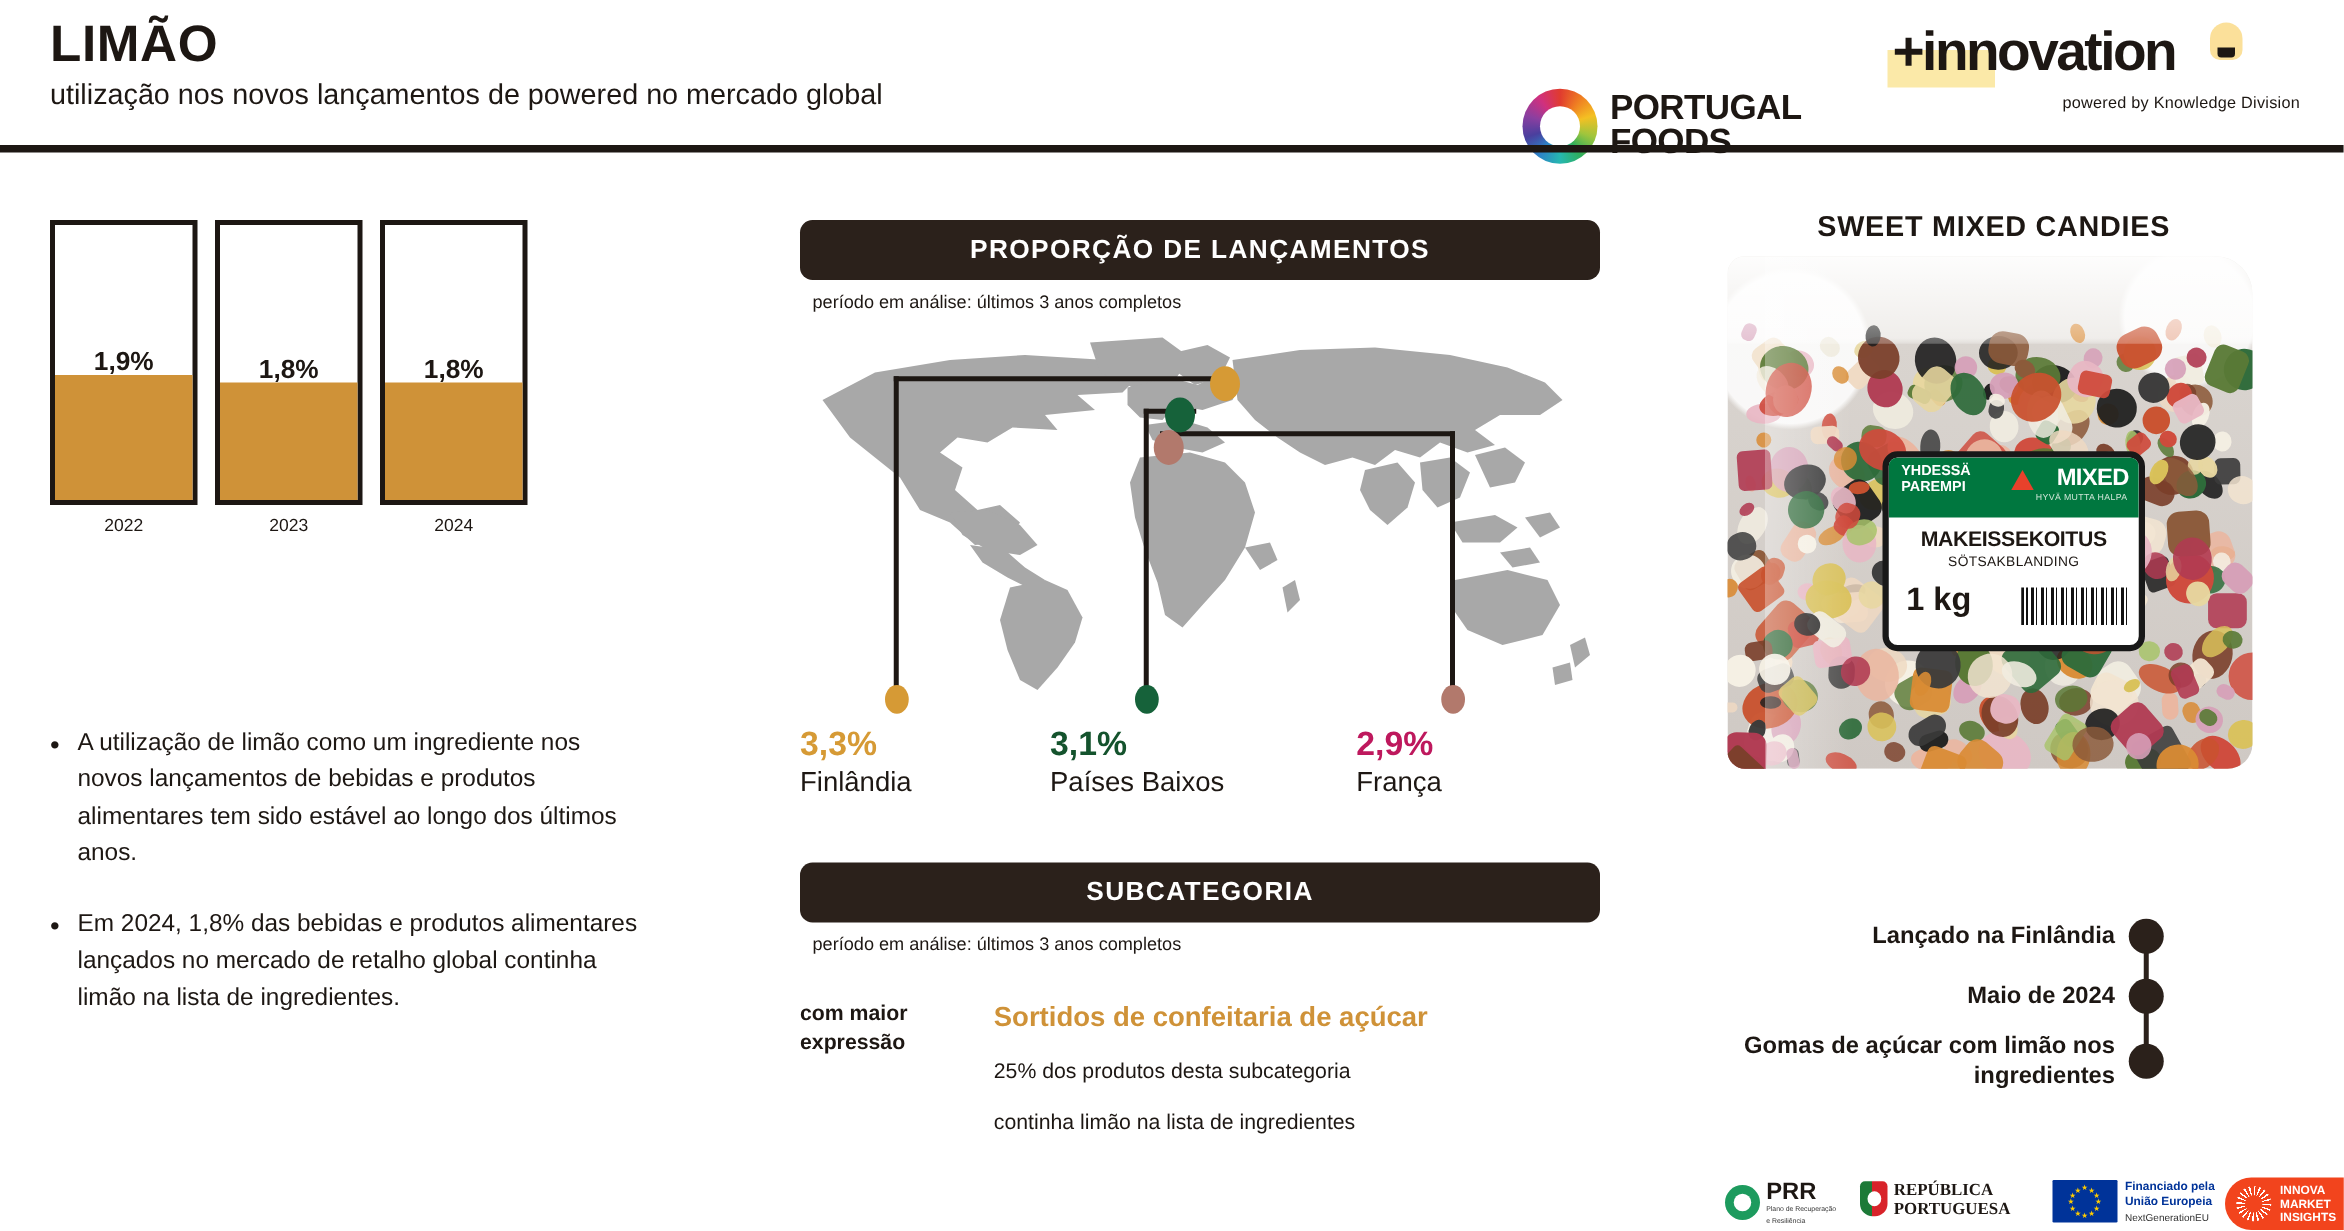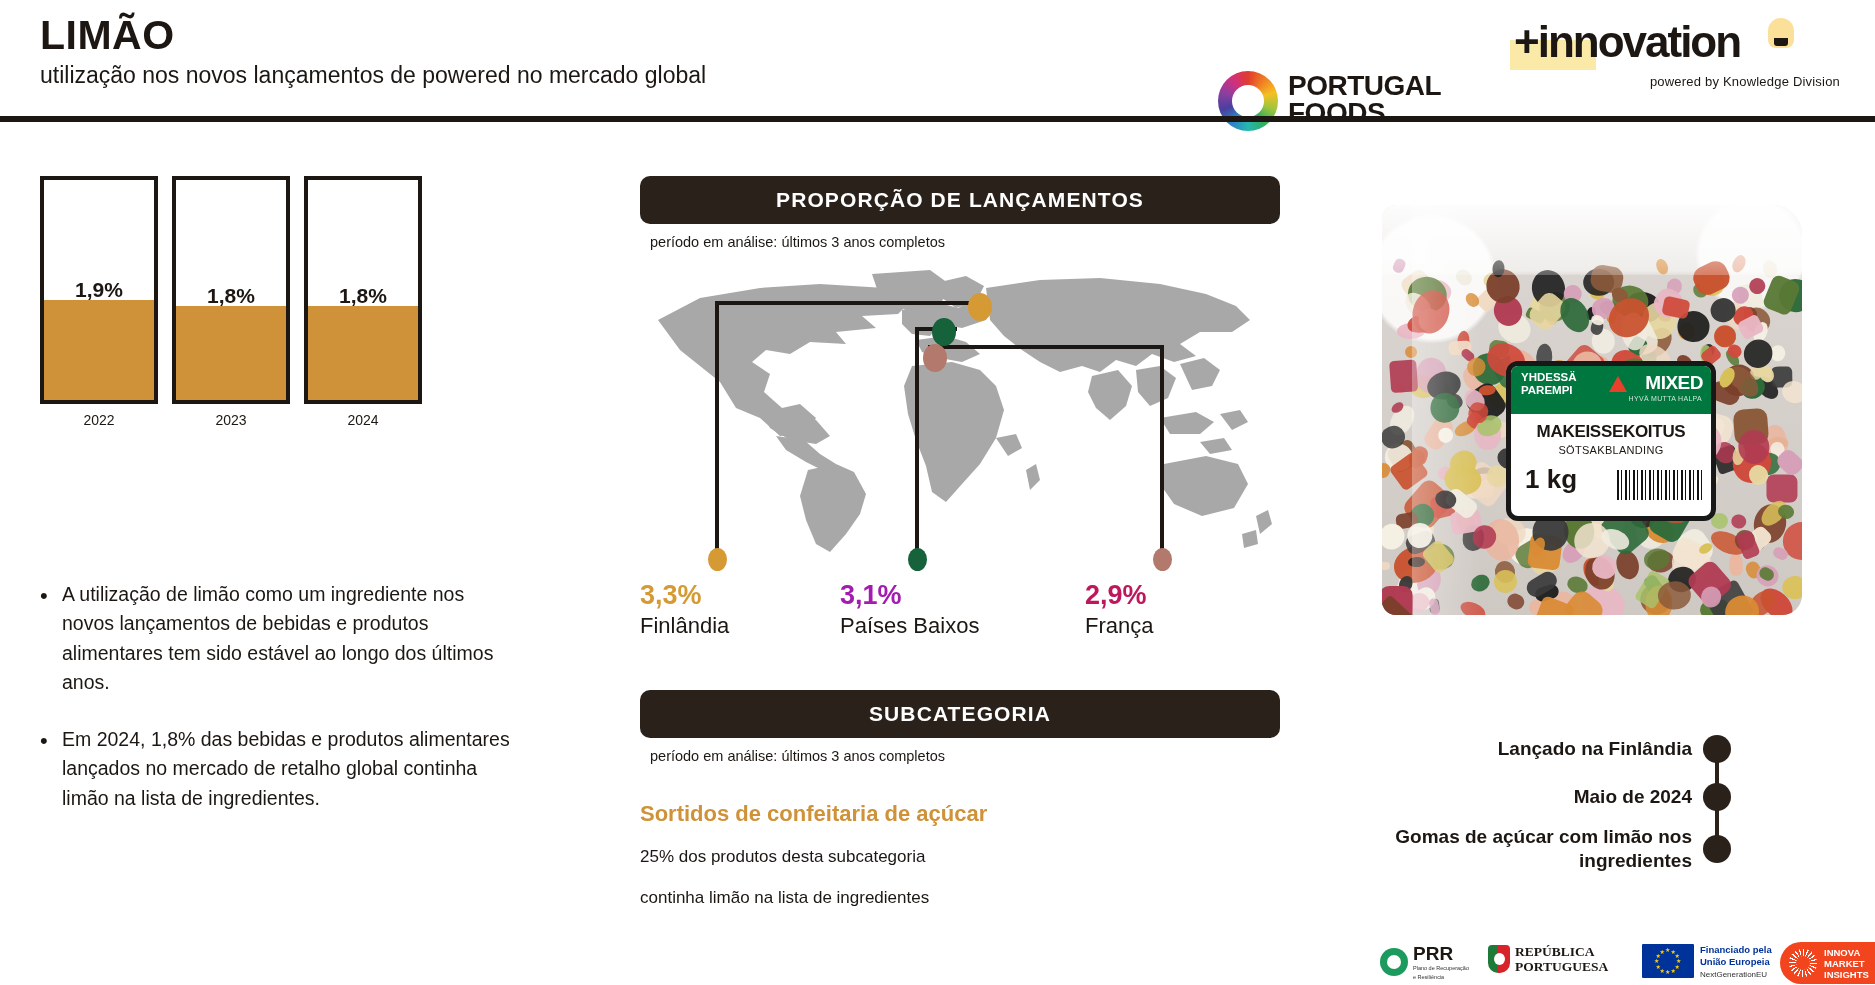--- a/index.html
+++ b/index.html
@@ -300,6 +300,7 @@
     </div>
   </div>
 
+  <div class="prod-title">SWEET MIXED CANDIES</div>
 
   <div class="bagwrap">
     <div class="bag" id="bag">

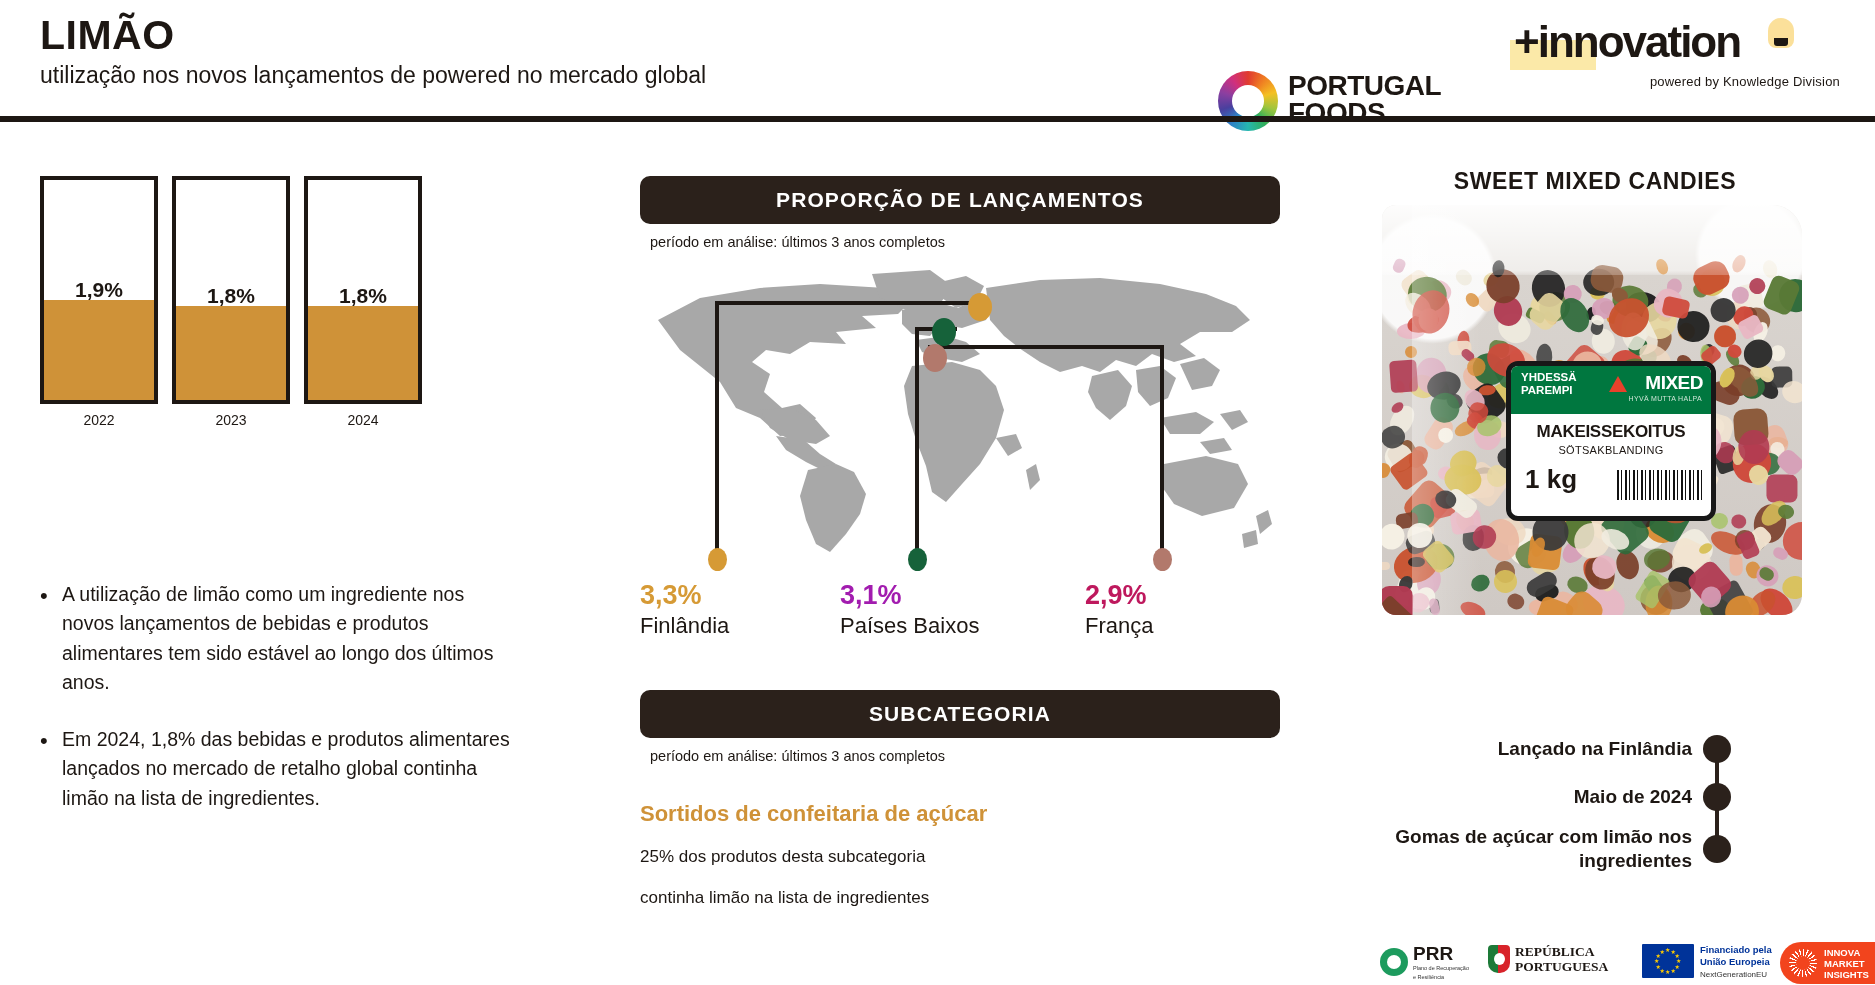--- a/index.html
+++ b/index.html
@@ -276,7 +276,7 @@
       <div class="country">Finlândia</div>
     </div>
     <div class="stat" style="left:200px;">
-      <div class="pct" id="pct1" style="color: #a21caf;">3,1%</div>
+      <div class="pct" id="pct1" style="color: #14532d;">3,1%</div>
       <div class="country">Países Baixos</div>
     </div>
     <div class="stat" style="left:445px;">

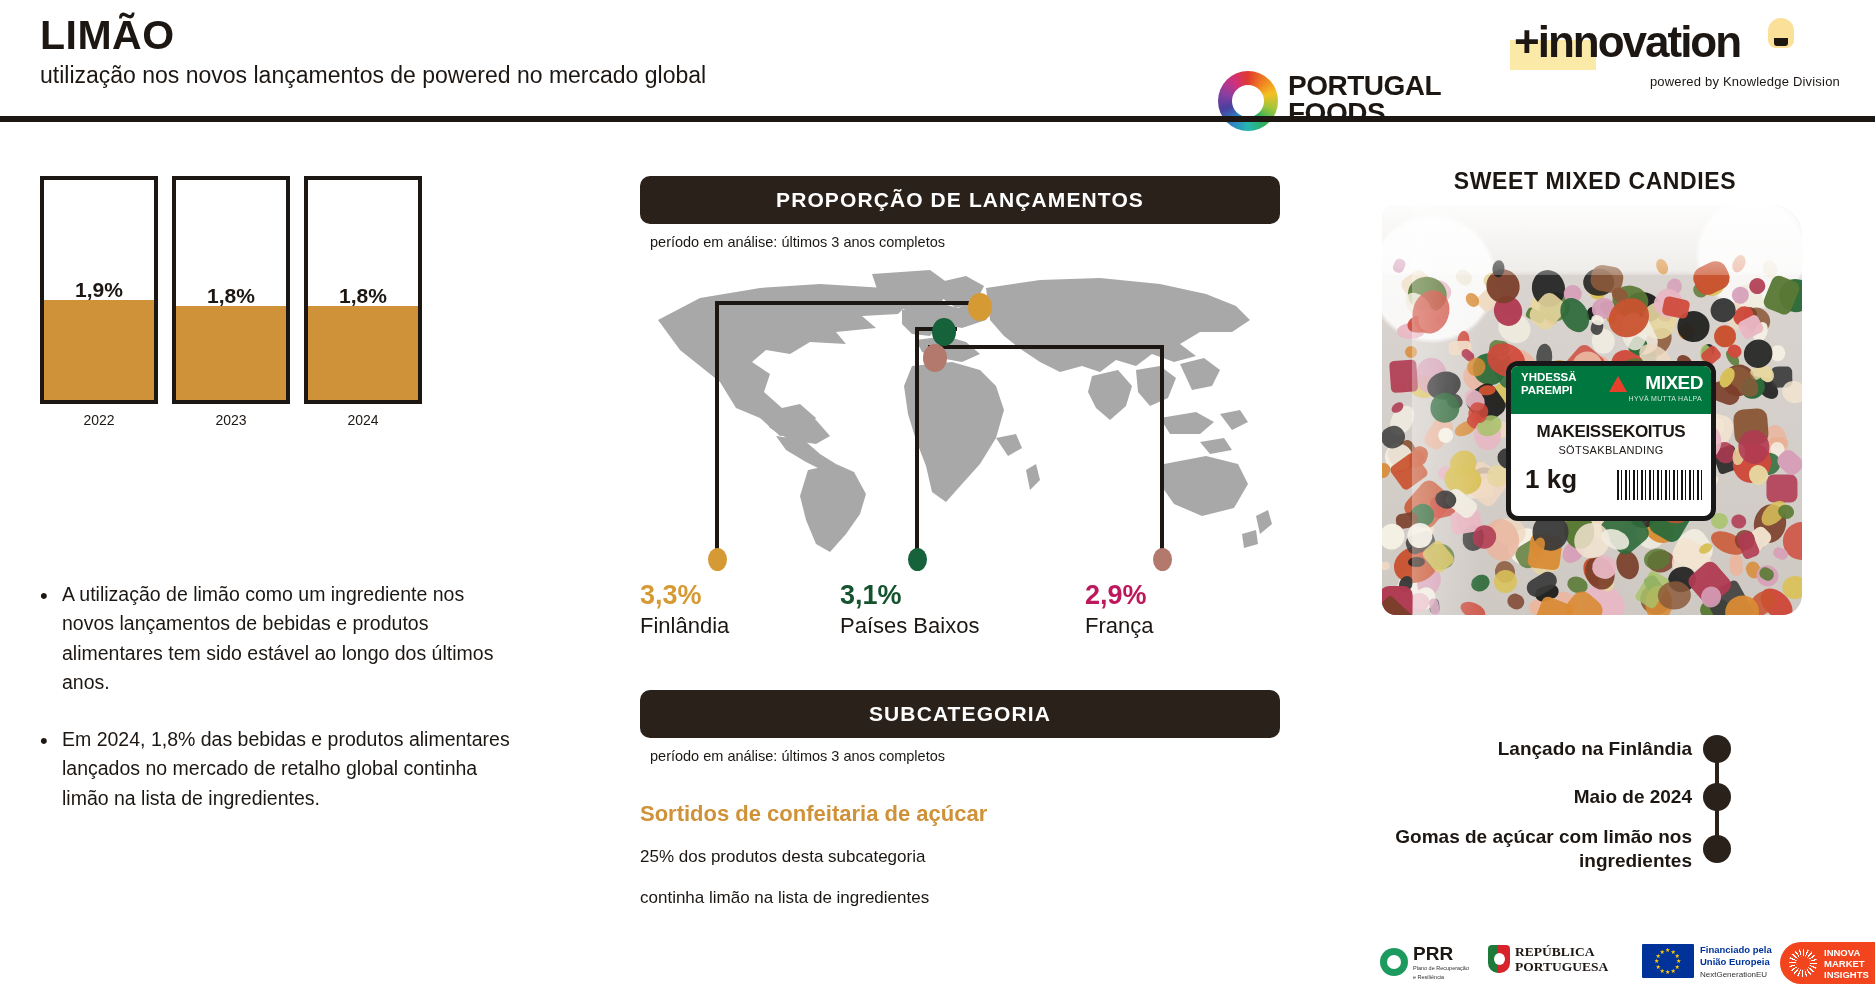--- a/index.html
+++ b/index.html
@@ -293,6 +293,7 @@
   </div>
 
   <div class="sub-detail">
+    <div class="sub-label">com maior expressão</div>
     <div class="sub-body">
       <div class="sub-head">Sortidos de confeitaria de açúcar</div>
       <div class="sub-line">25% dos produtos desta subcategoria</div>

